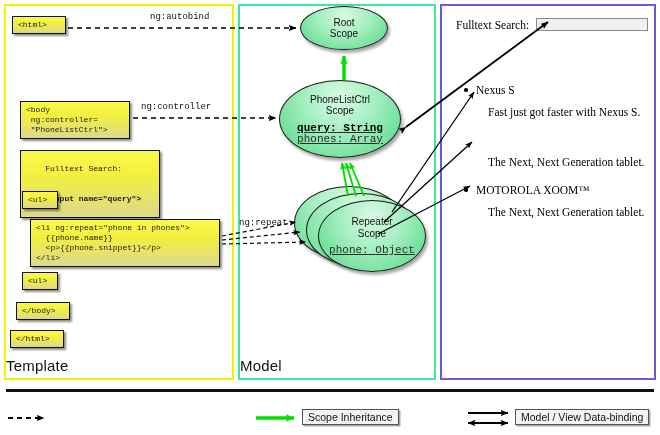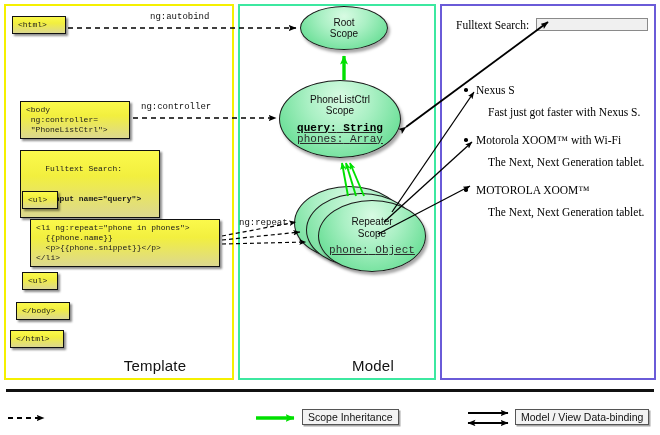--- a/index.html
+++ b/index.html
@@ -151,10 +151,6 @@
       </div>
       <div class="v-sub" style="top:100px;">Fast just got faster with Nexus S.</div>
 
-      <div class="v-item" style="top:128px;">
-        <span class="bullet"></span>
-        <span>Motorola XOOM™  with Wi-Fi</span>
-      </div>
       <div class="v-sub" style="top:150px;">The Next, Next Generation tablet.</div>
 
       <div class="v-item" style="top:178px;">

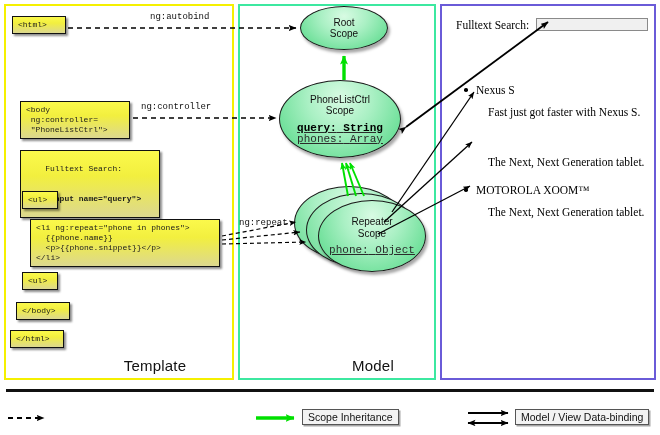--- a/index.html
+++ b/index.html
@@ -13,8 +13,8 @@
   .col.model{left:238px;width:198px;border:2px solid #3ce8a0;}
   .col.view{left:440px;width:216px;border:2px solid #6a5bd8;}
   .col-label{position:absolute;bottom:4px;left:0;width:100%;
-             text-align:center;font-size:15px;color:#111;font-weight:400;
-             letter-spacing:.2px;margin-left:36px;}
+             font-size:15px;color:#111;font-weight:400;
+             letter-spacing:.2px;}
 
   
   .codebox{position:absolute;box-sizing:border-box;

